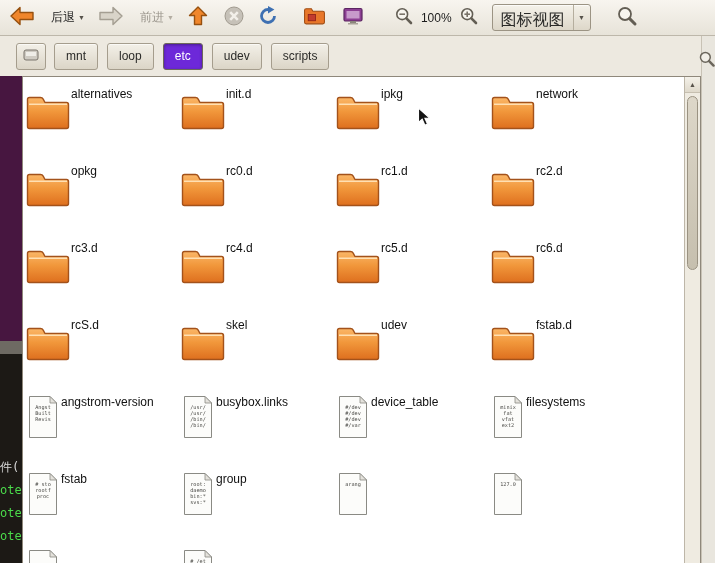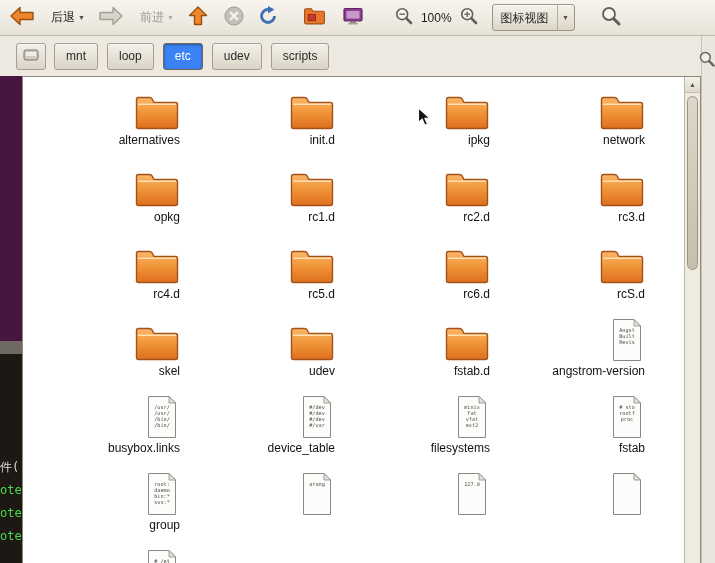--- a/index.html
+++ b/index.html
@@ -19,7 +19,7 @@
   .view-combo{display:flex;align-items:stretch;height:25px;border:1px solid #9C9484;border-radius:3px;
               background:linear-gradient(#F5F2EA,#DDD7C9);margin:0 22px 0 10px;
               box-shadow:inset 0 1px 0 rgba(255,255,255,.7);}
-  .view-text{font-size:12px;color:#2a2a28;padding:5px 8px 0 8px;white-space:nowrap;}
+  .view-text{font-size:16px;color:#2a2a28;padding:5px 8px 0 8px;white-space:nowrap;}
   .view-arrow{width:16px;border-left:1px solid #B5AE9E;font-size:7px;color:#55514a;
               display:flex;align-items:center;justify-content:center;}
 

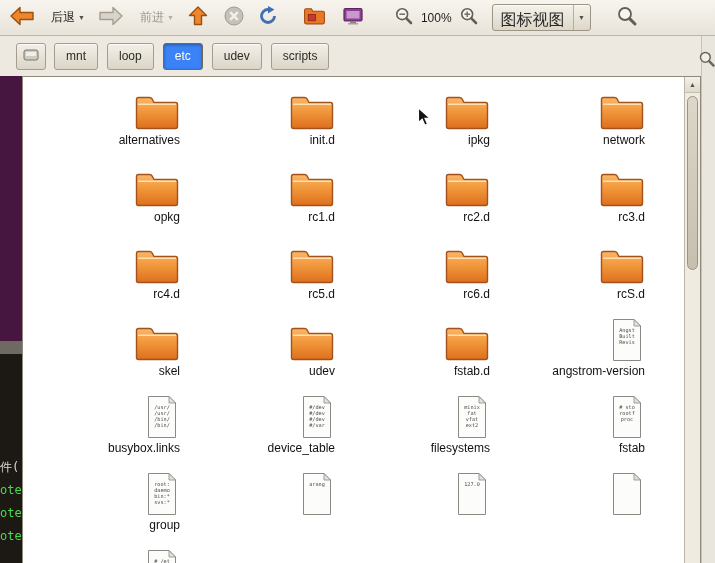--- a/index.html
+++ b/index.html
@@ -30,7 +30,7 @@
   .path-btn{height:25px;padding:0 11px;display:flex;align-items:center;border:1px solid #A59D8D;
             border-radius:3px;background:linear-gradient(#F3F0E8,#DBD5C7);font-size:12px;color:#2b2b29;
             box-shadow:inset 0 1px 0 rgba(255,255,255,.6);white-space:nowrap;}
-  .path-btn.active{background:#3b82f6;color:#fff;border-color:#6E685A;
+  .path-btn.active{background:#6d28d9;color:#fff;border-color:#6E685A;
                    box-shadow:inset 0 1px 3px rgba(0,0,0,.35);}
   .icon-btn{padding:0 6px;}
 

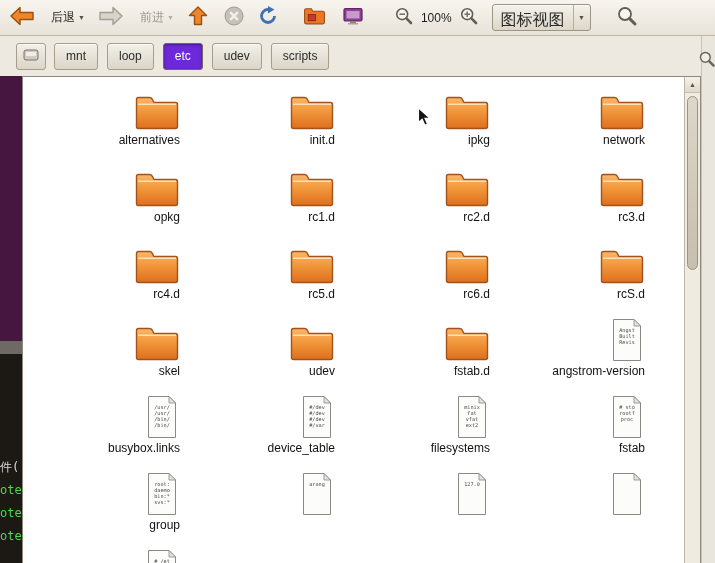--- a/index.html
+++ b/index.html
@@ -39,7 +39,7 @@
            border:1px solid #8F887B;box-sizing:border-box;overflow:hidden;}
   #file-grid{position:absolute;left:2px;top:8px;display:grid;
              grid-template-columns:repeat(4,155px);grid-auto-rows:77px;}
-  .file-item{position:relative;display:flex;flex-direction:column;align-items:flex-end;}
+  .file-item{position:relative;display:flex;align-items:flex-start;}
   .icon-box{height:46px;display:flex;align-items:flex-end;}
   .file-label{font-size:12px;color:#111;margin-top:2px;white-space:nowrap;}
   .cursor{position:absolute;left:82px;top:22px;}

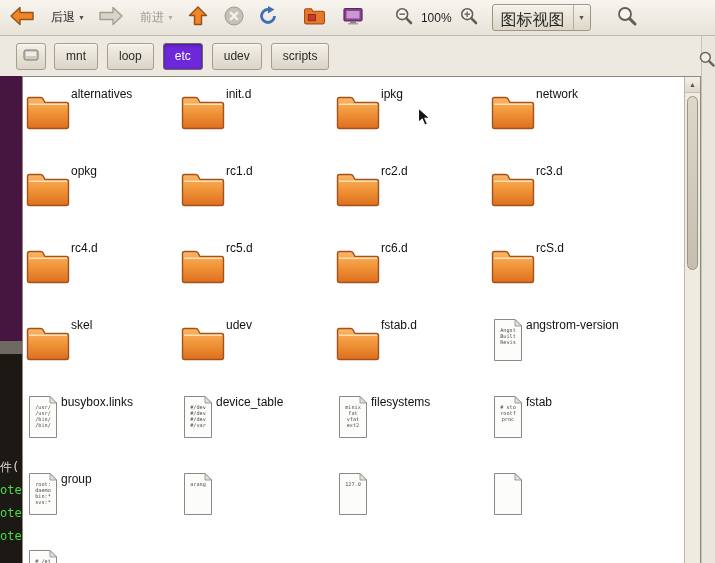--- a/index.html
+++ b/index.html
@@ -234,6 +234,15 @@
               <path d="M4 11.3 L42 11.3" stroke="#FFE0B3" stroke-width="1.6"></path>
             </svg>
           </div>
+          <div class="file-label">rc0.d</div>
+        </div>
+        <div class="file-item">
+          <div class="icon-box">
+            <svg width="46" height="38" viewBox="0 0 46 38">
+              <path d="M2.5 33.5 L2.5 6.5 Q2.5 4.5 4.5 4.5 L15.5 4.5 Q17.3 4.5 18.2 6.2 L20 9.5 L41.5 9.5 Q43.5 9.5 43.5 11.5 L43.5 33.5 Q43.5 35.5 41.5 35.5 L4.5 35.5 Q2.5 35.5 2.5 33.5 Z" fill="url(#foldgrad)" stroke="#A3521B" stroke-width="1.4" stroke-linejoin="round"></path>
+              <path d="M4 11.3 L42 11.3" stroke="#FFE0B3" stroke-width="1.6"></path>
+            </svg>
+          </div>
           <div class="file-label">rc1.d</div>
         </div>
         <div class="file-item">

